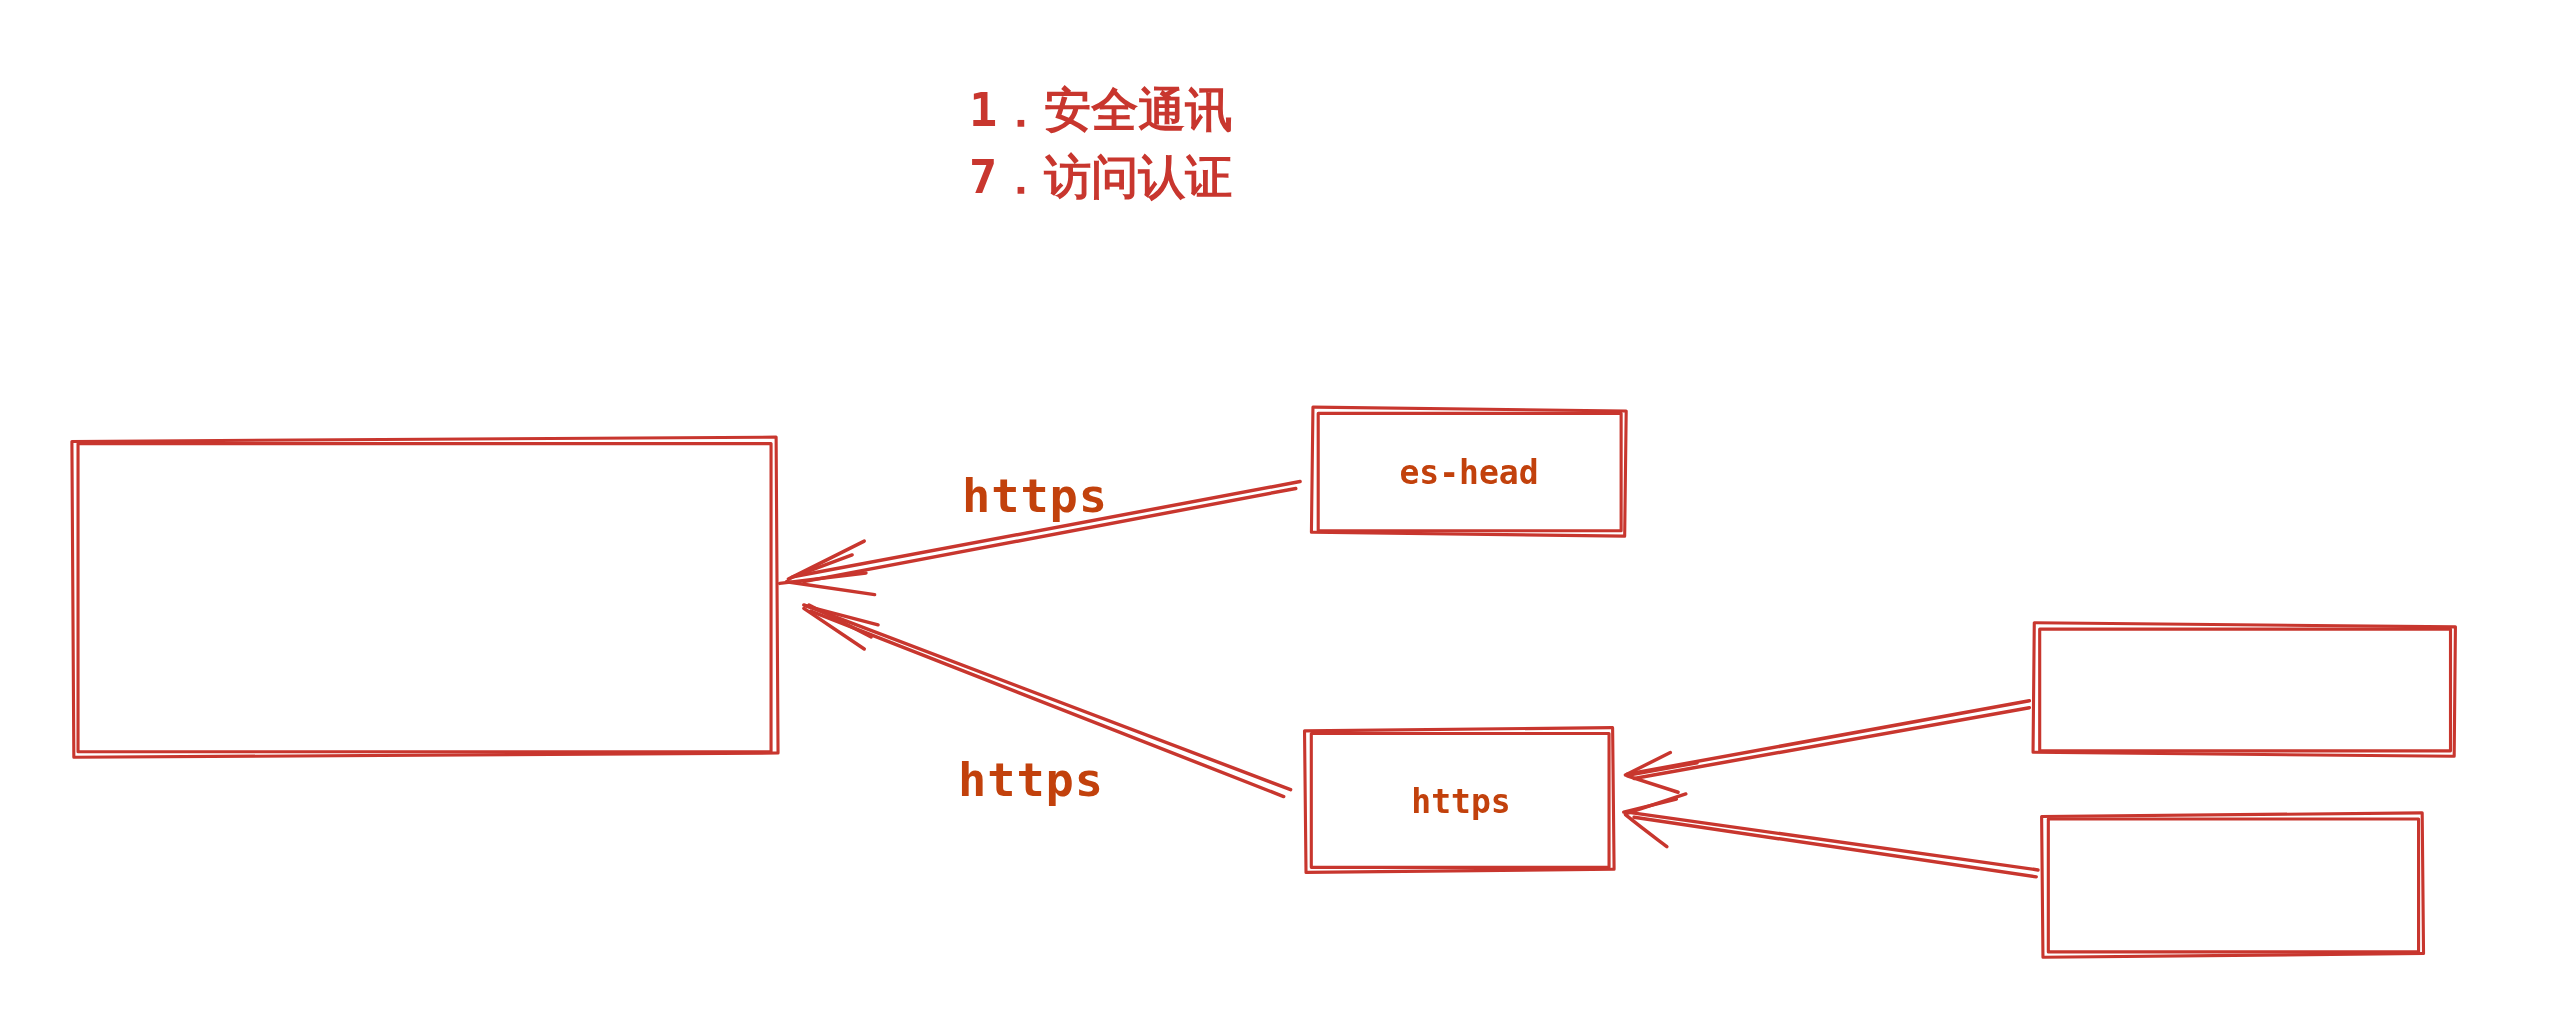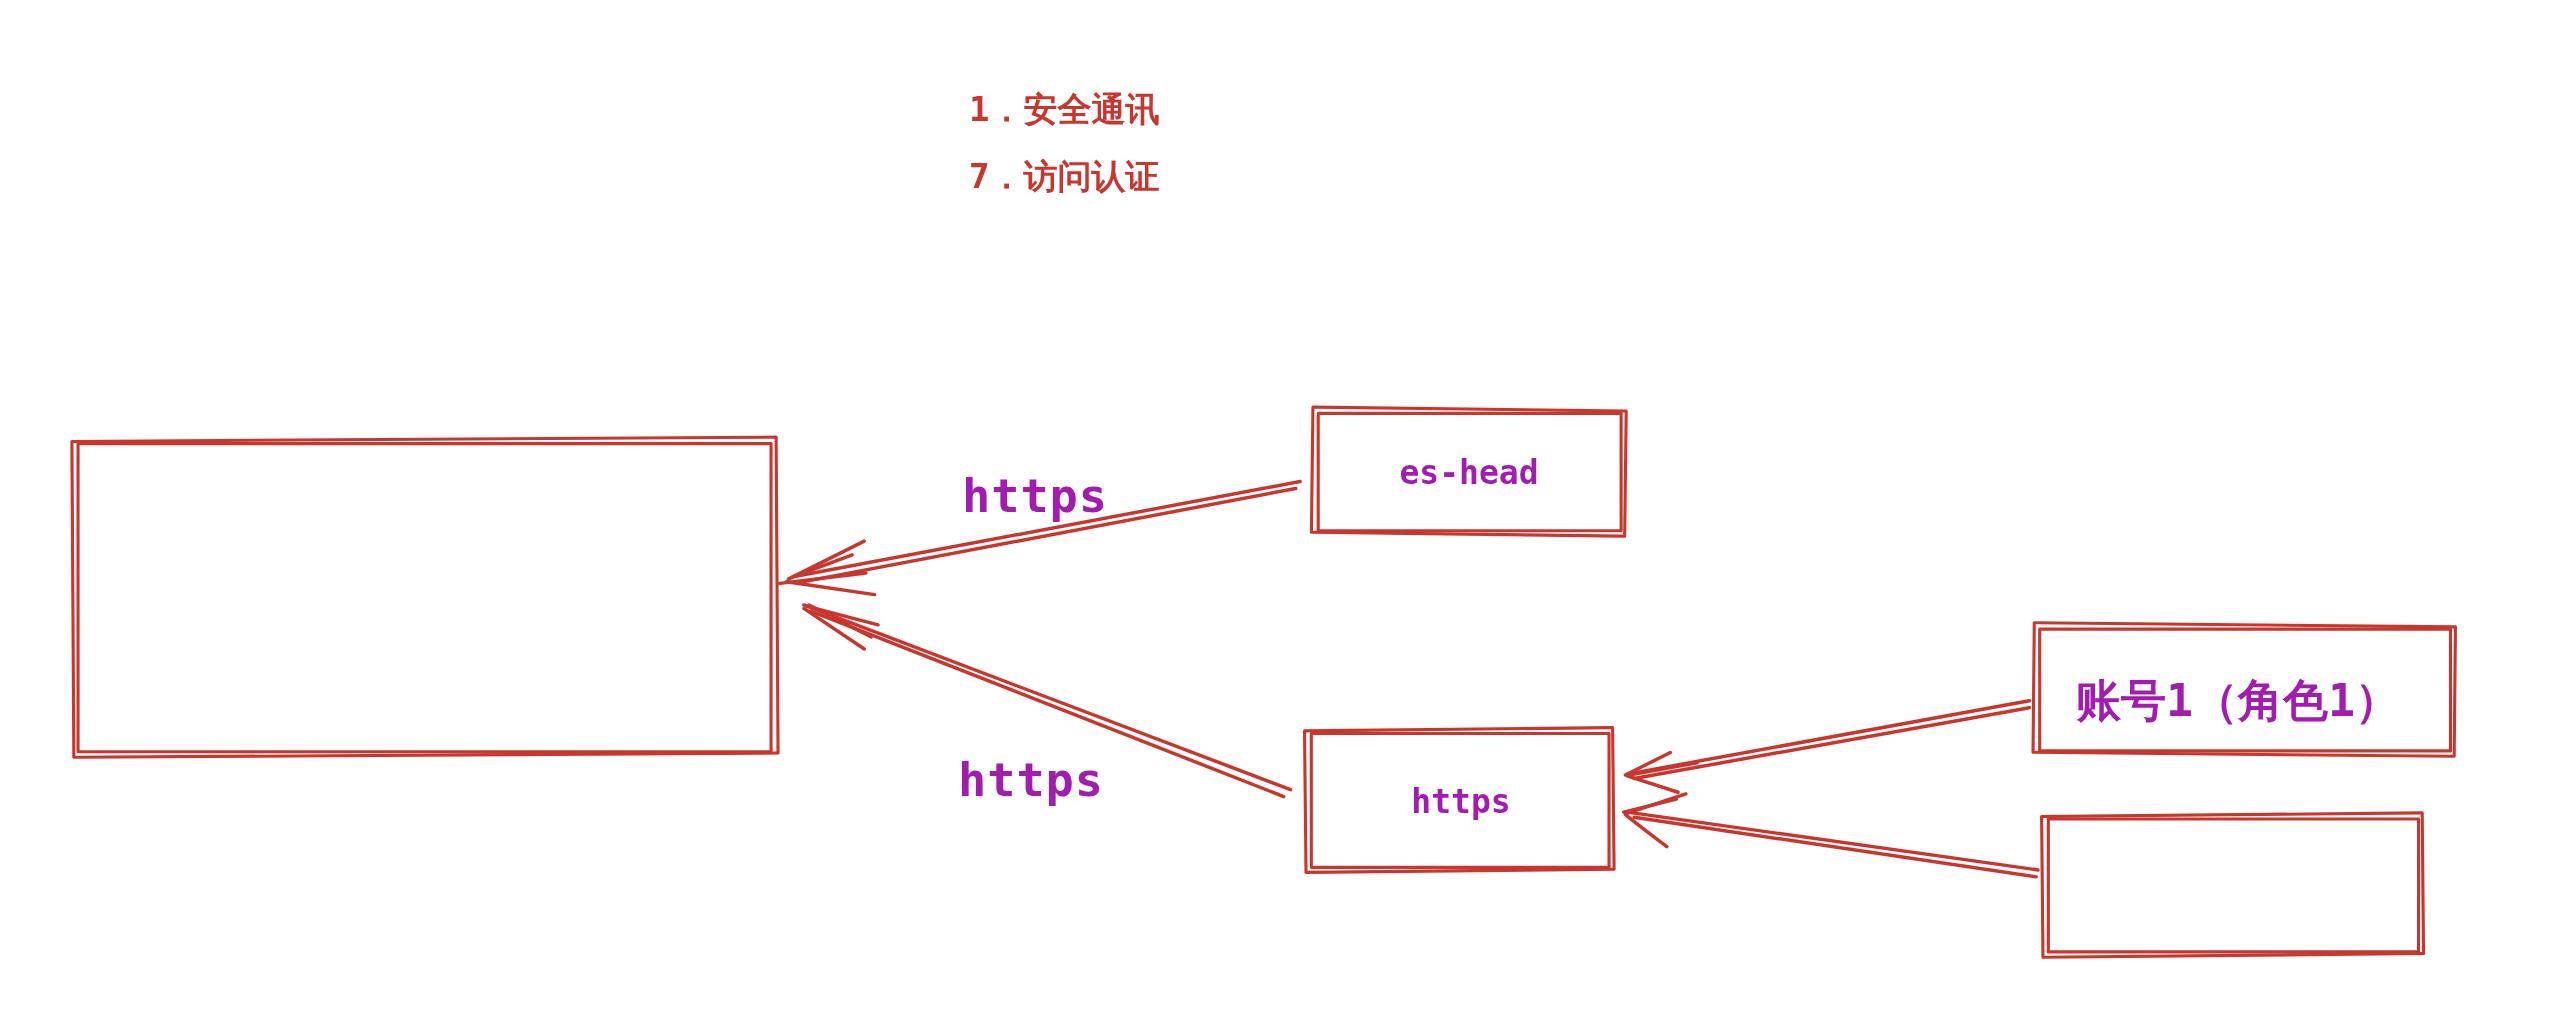--- a/index.html
+++ b/index.html
@@ -46,7 +46,7 @@
     position: absolute;
     left: 969px;
     top: 76px;
-    font-size: 34px;
+    font-size: 47px;
     line-height: 67px;
     font-weight: bold;
   }

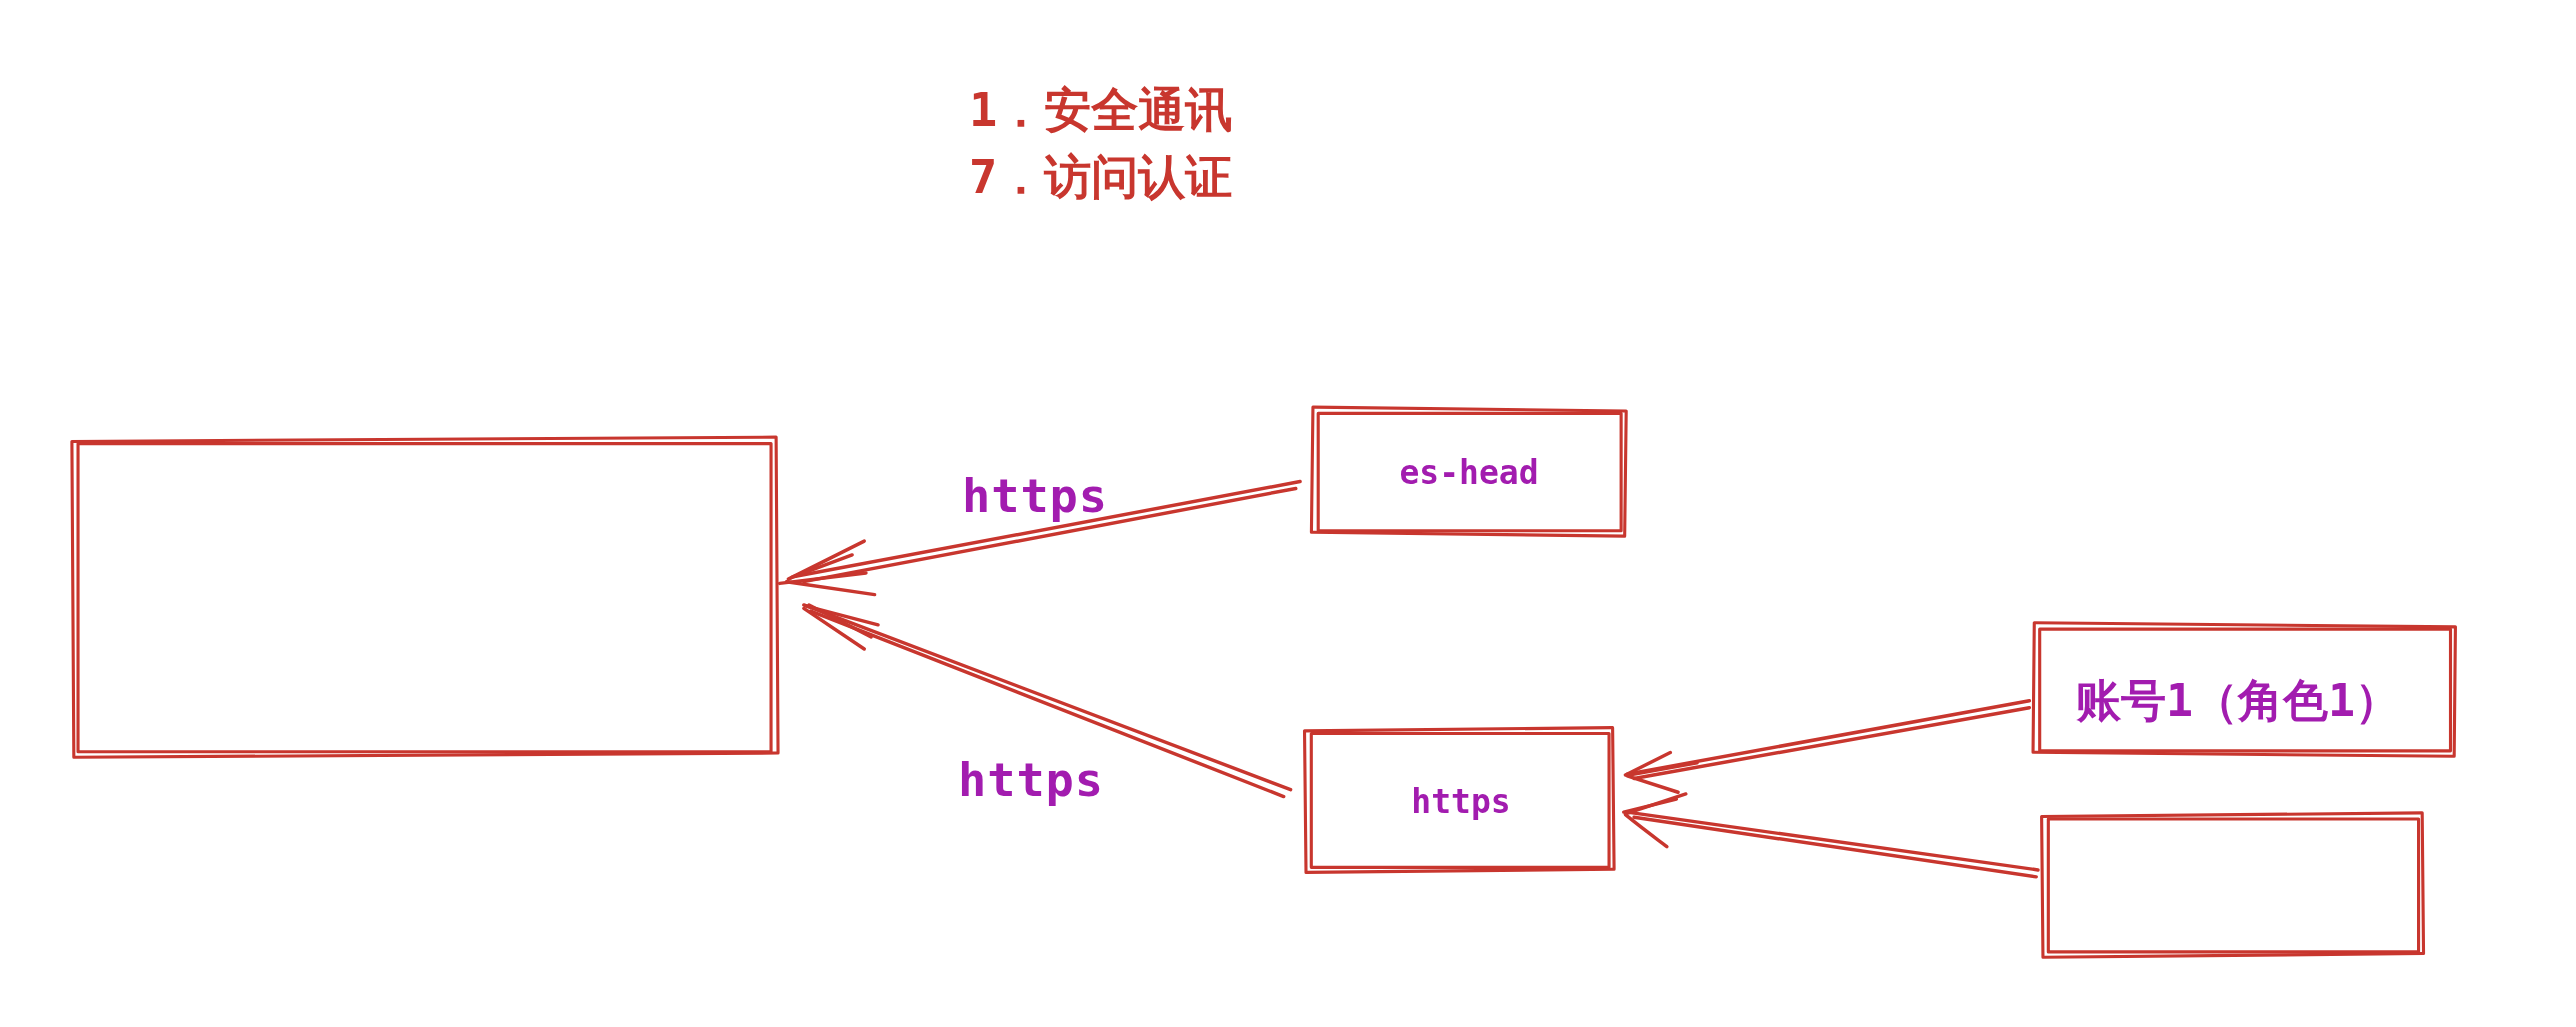--- a/index.html
+++ b/index.html
@@ -39,7 +39,7 @@
     position: absolute;
     font-weight: bold;
     white-space: nowrap;
-    color: #a21caf;
+    color: #c2410c;
   }
   .centered { transform: translate(-50%, -50%); }
   .notes-list {

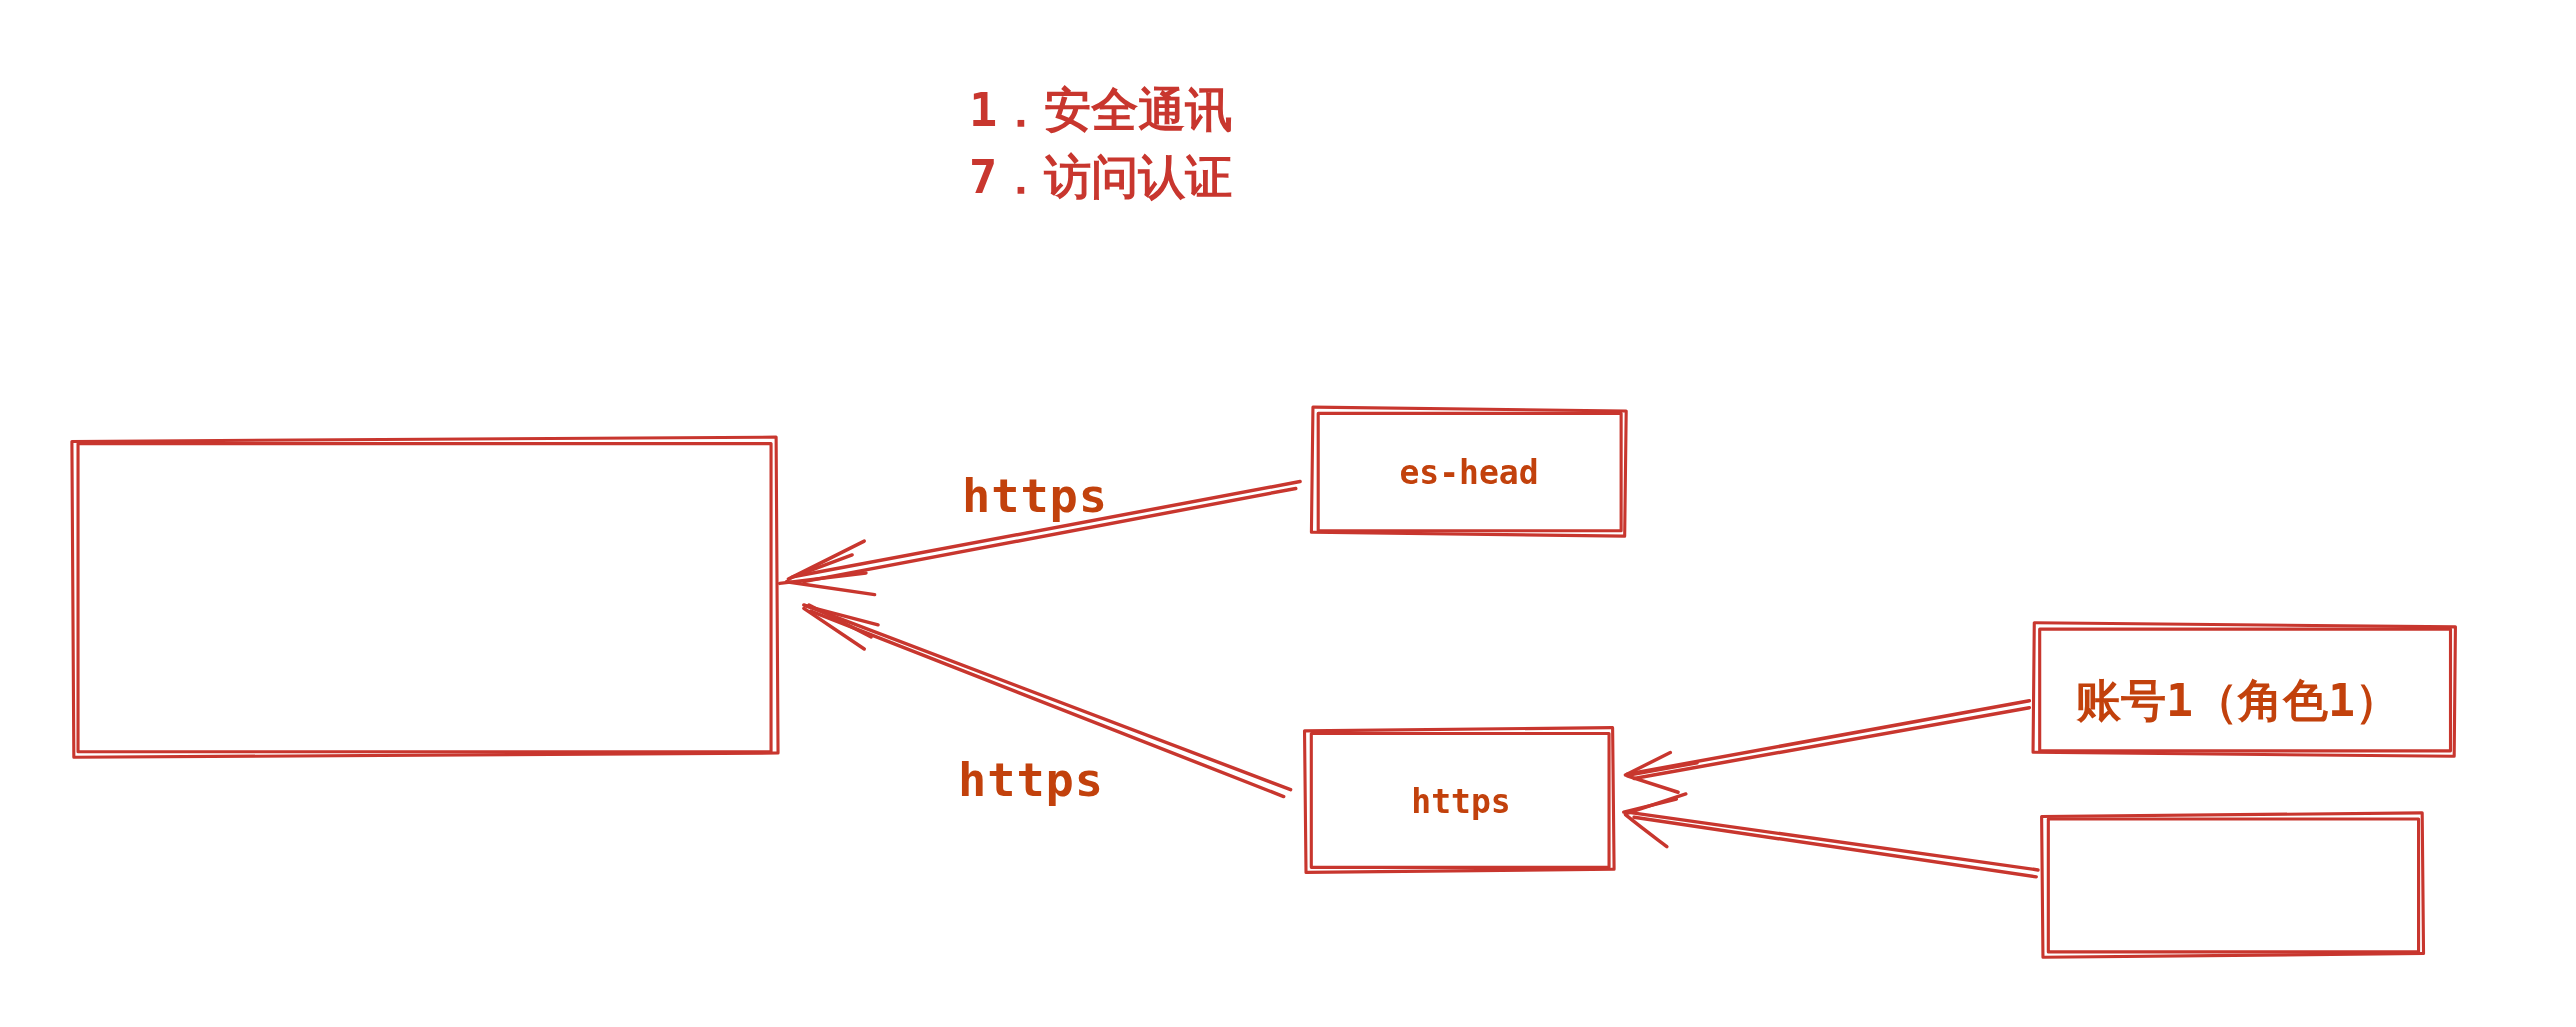--- a/index.html
+++ b/index.html
@@ -140,7 +140,6 @@
 
   <div class="txt centered node-label" style="left:1461px; top:801px;">https</div>
 
-  <div class="txt centered account-label" style="left:2238px; top:701px;">账号1（角色1）</div>
 
 
   <div class="txt centered edge-label" style="left:1035px; top:495px;">https</div>

